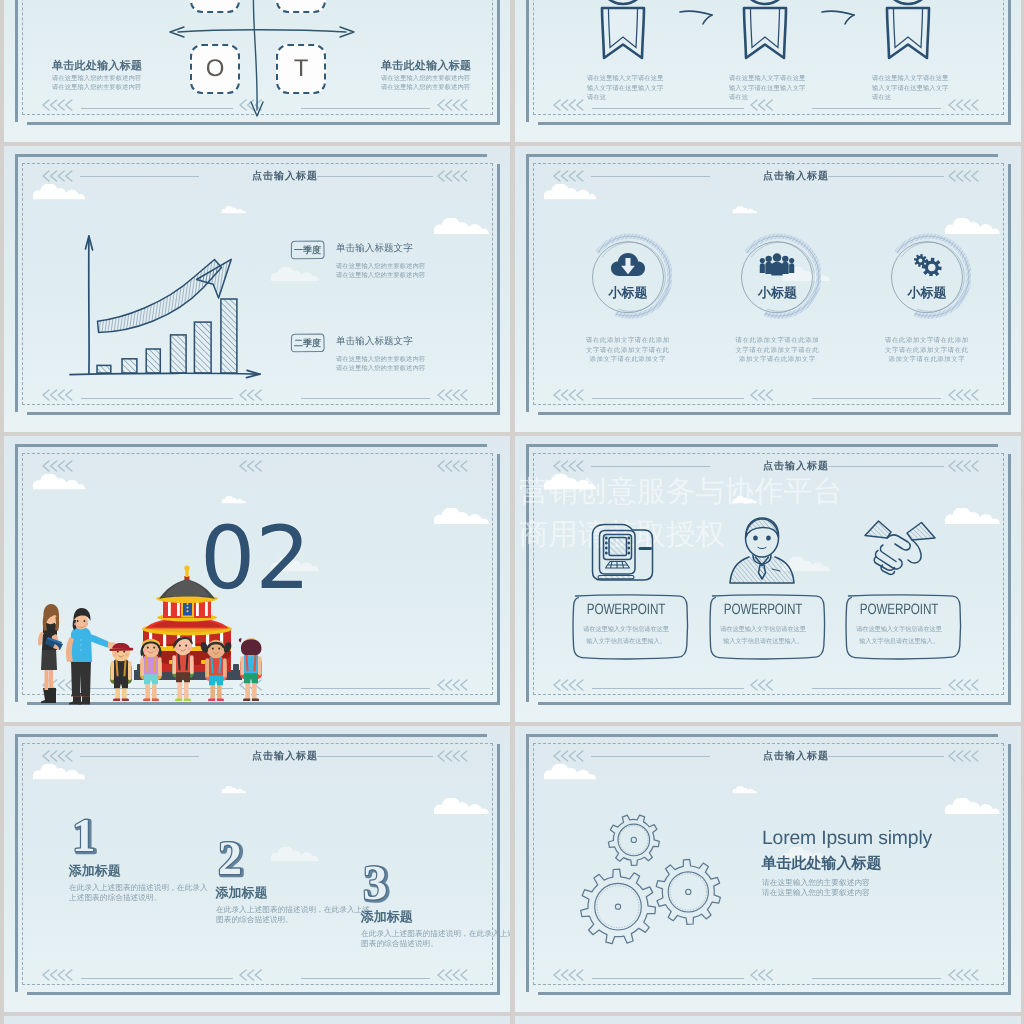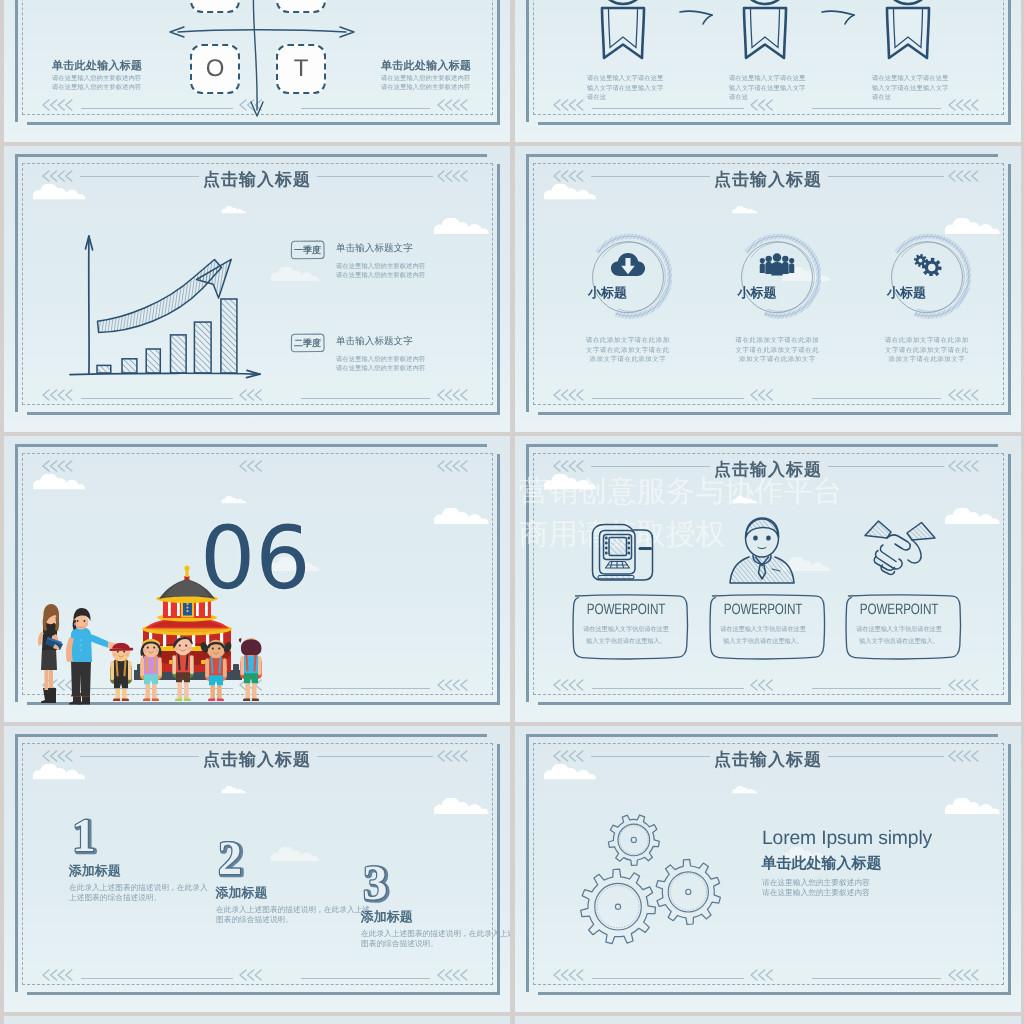--- a/index.html
+++ b/index.html
@@ -24,7 +24,7 @@
   .chev{position:absolute;color:#a9bfcc;font-size:15px;letter-spacing:1px;
         font-family:"DejaVu Sans",sans-serif;line-height:1;}
   .hline{position:absolute;height:1px;background:#aabfcb;}
-  .stitle{position:absolute;color:#4c6375;font-size:17px;font-weight:bold;letter-spacing:1px;white-space:nowrap;}
+  .stitle{position:absolute;color:#4c6375;font-size:10px;font-weight:bold;letter-spacing:1px;white-space:nowrap;margin-left:28px;}
 
   
   .cloud{position:absolute;}

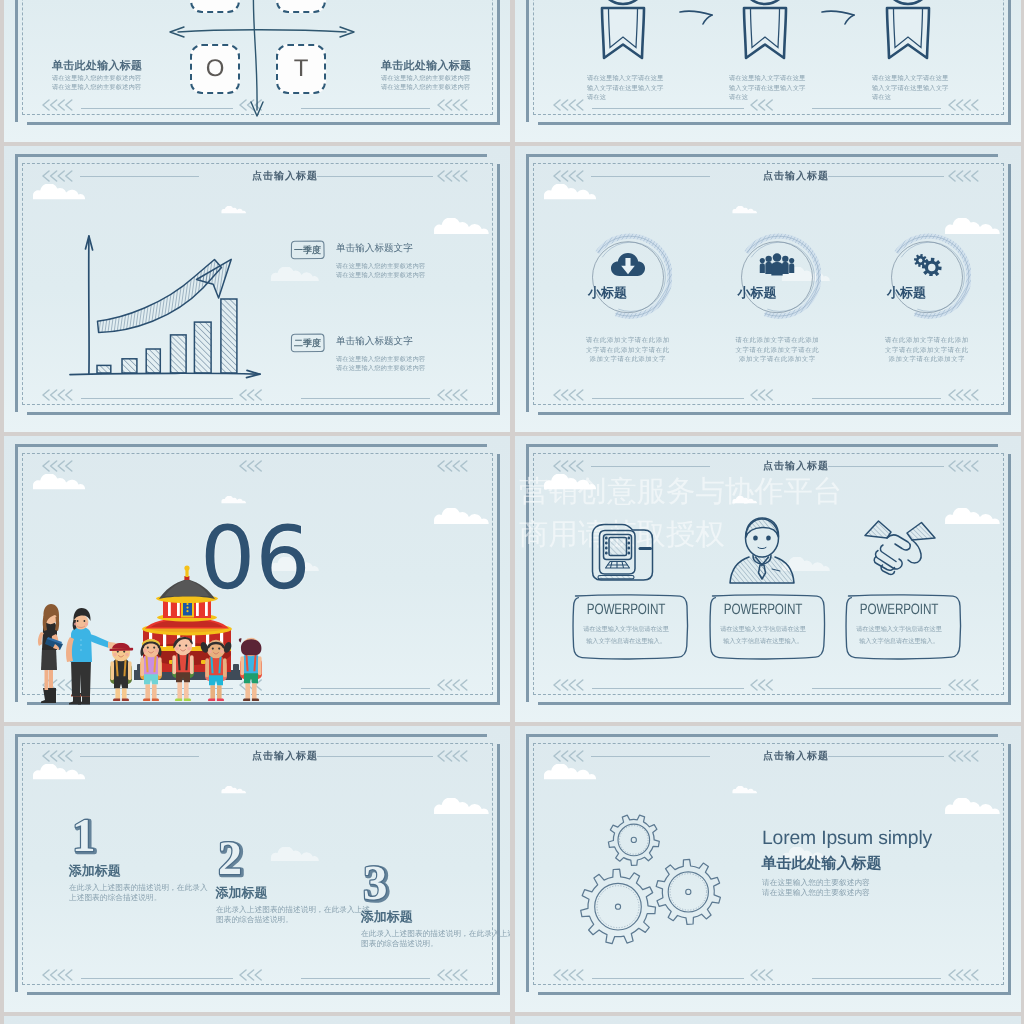--- a/index.html
+++ b/index.html
@@ -41,7 +41,7 @@
   .badge{position:absolute;width:39px;height:20px;
          display:flex;align-items:center;justify-content:center;color:#55707f;font-size:9px;font-weight:bold;}
   .badge span{position:relative;z-index:1;}
-  .clabel{position:absolute;color:#2d5070;font-size:13px;font-weight:bold;}
+  .clabel{position:absolute;text-align:center;color:#2d5070;font-size:13px;font-weight:bold;}
   .tc{text-align:center;transform:none;font-size:6.4px;line-height:9.7px;letter-spacing:0.6px;}
   .tn{transform:scale(1.1);transform-origin:0 0;}
   .tc2{text-align:center;transform:scale(0.9);transform-origin:50% 0;font-size:7px;line-height:11.4px;letter-spacing:-0.2px;}

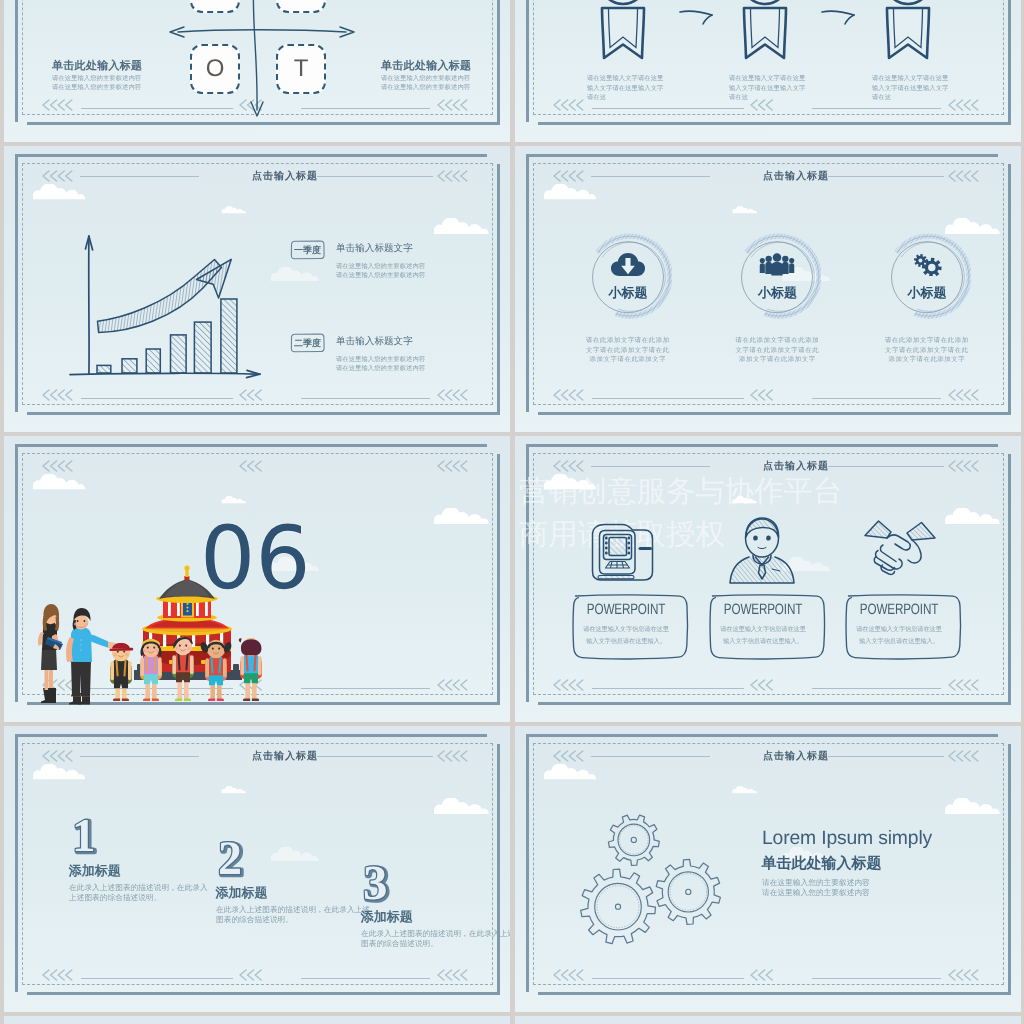--- a/index.html
+++ b/index.html
@@ -517,7 +517,7 @@
           <div class="cloud" style="left:266px;top:121px;width:49.68px;height:14.72px;opacity:0.5"><svg width="49.68" height="14.72" viewBox="0 0 54 16" preserveAspectRatio="none">
               <path d="M1 15.2 L1 11.6 A5.2 5.2 0 0 1 8.2 6.6 A9.2 9.2 0 0 1 25.4 4.4 A6.6 6.6 0 0 1 34.2 8.6 A7 7 0 0 1 46.4 10.4 A4.6 4.6 0 0 1 53 14 L53 15.2 Z" fill="#ffffff"></path>
             </svg></div>
-          <div class="bignum">06</div>
+          <div class="bignum">02</div>
           <div class="people"><svg width="240" height="148" viewBox="0 0 240 148">
               <g>
                 <rect x="105" y="110" width="108" height="10" fill="#3f4b58"></rect>

